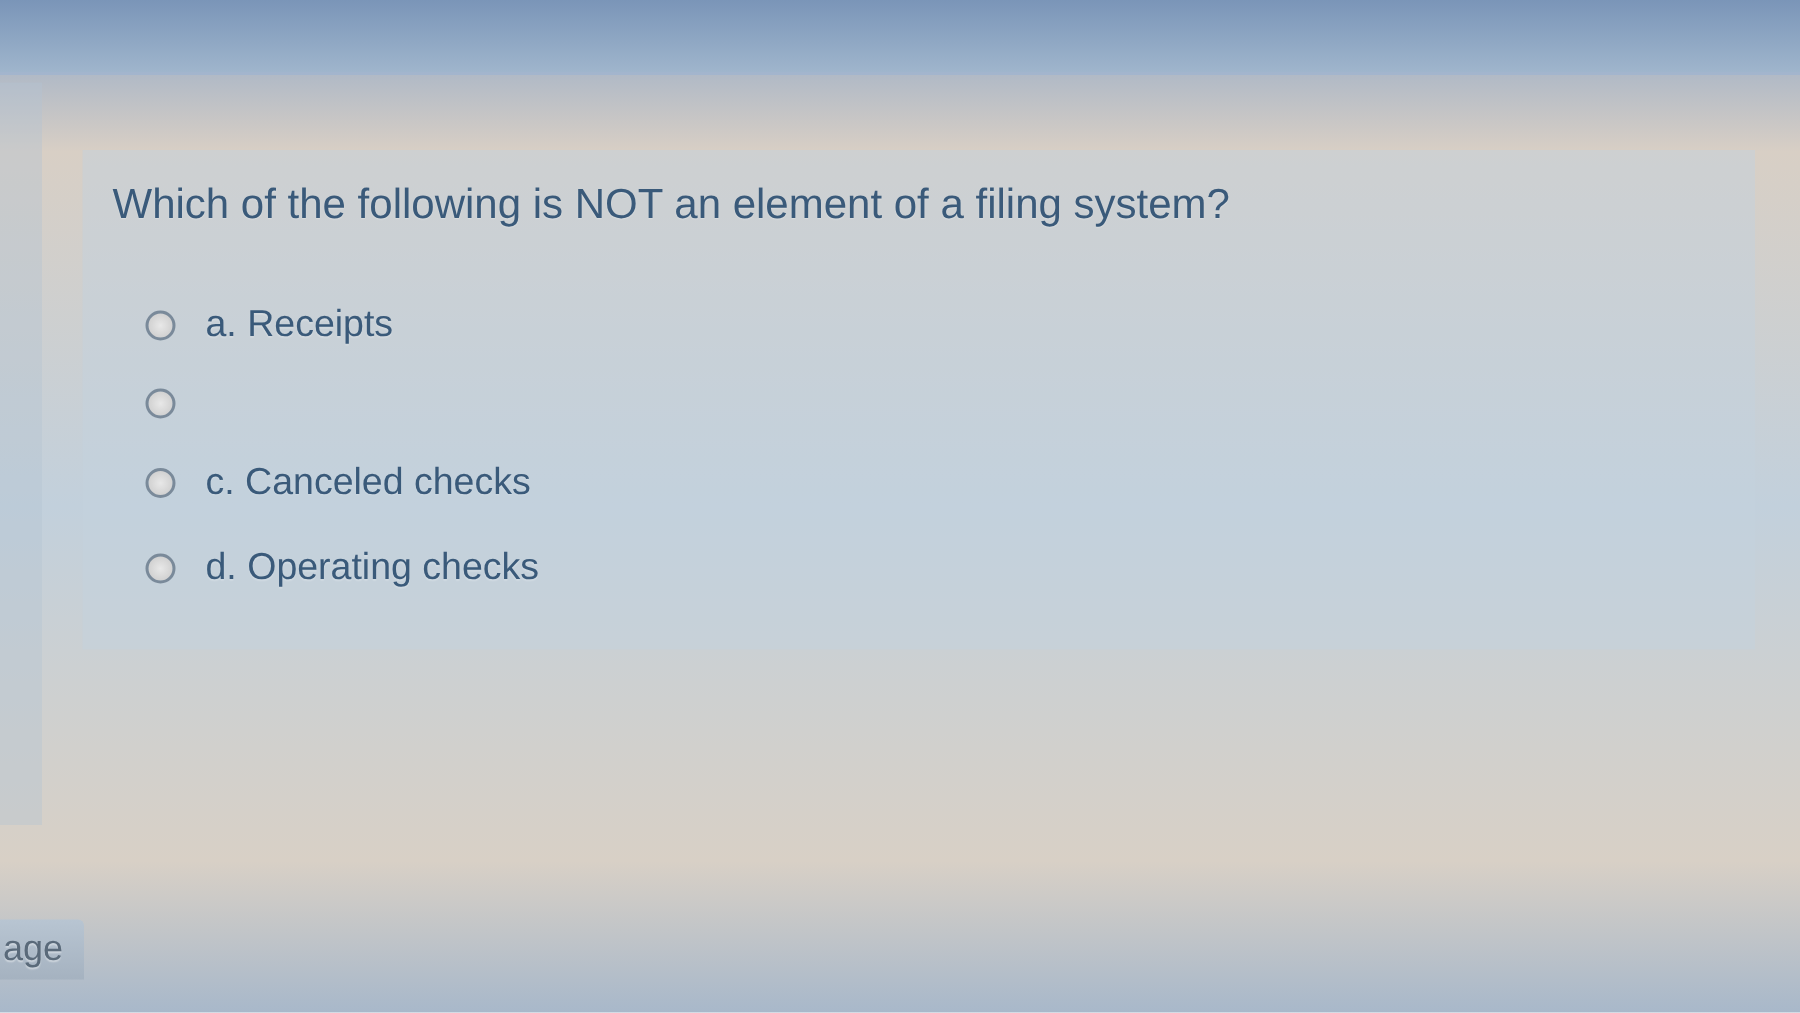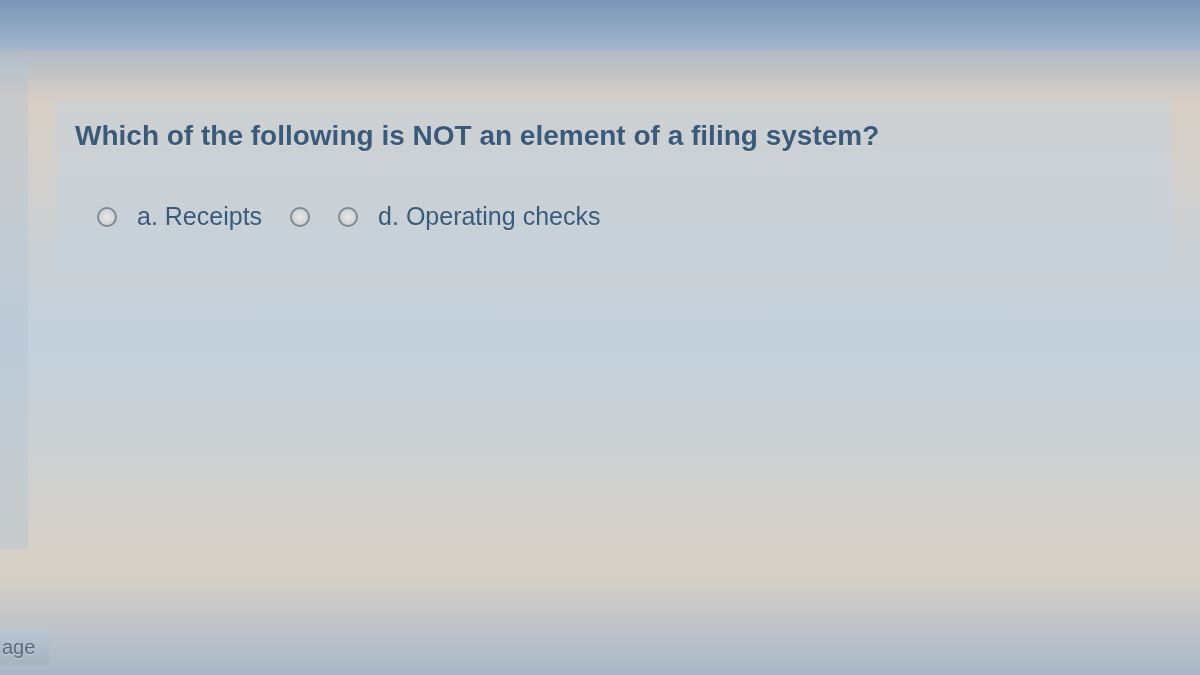--- a/index.html
+++ b/index.html
@@ -29,7 +29,7 @@
     .question-text {
       color: #3a5a7a;
       font-size: 28px;
-      font-weight: 700;
+      font-weight: 400;
       margin-bottom: 50px;
       text-shadow: 0 1px 1px rgba(255,255,255,0.3);
     }

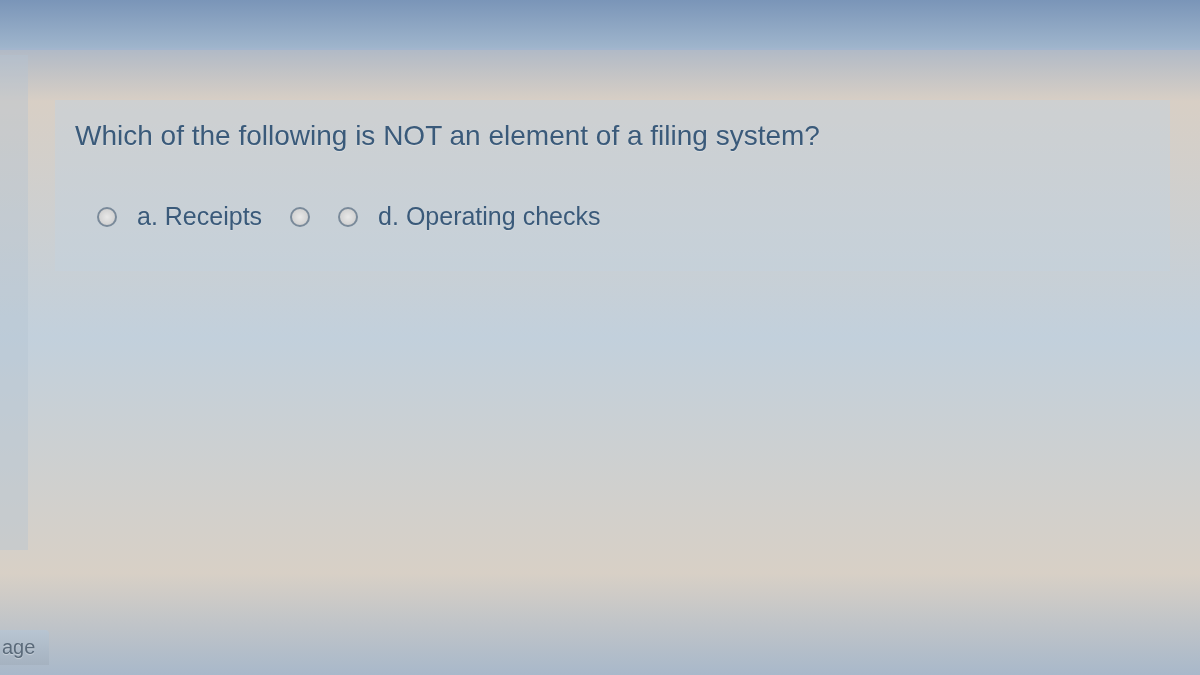--- a/index.html
+++ b/index.html
@@ -35,6 +35,7 @@
     }
     .options-list {
       display: flex;
+      flex-direction: column;
       gap: 28px;
       padding-left: 22px;
       margin-top: 12px;

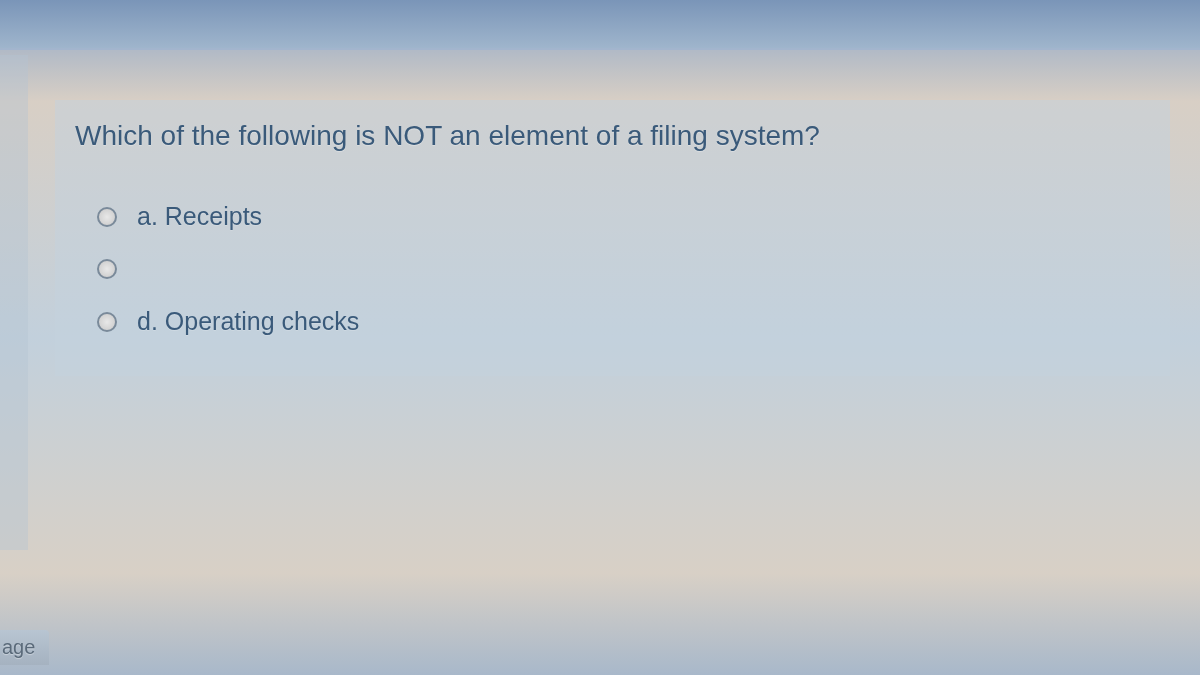--- a/index.html
+++ b/index.html
@@ -106,6 +106,13 @@
       <div class="radio-circle"></div>
     </div>
 
+    <div class="option-row">
+      <div class="radio-circle"></div>
+      <div class="option-label">
+        <span>c.</span>
+        <span>Canceled checks</span>
+      </div>
+    </div>
 
     <div class="option-row">
       <div class="radio-circle"></div>

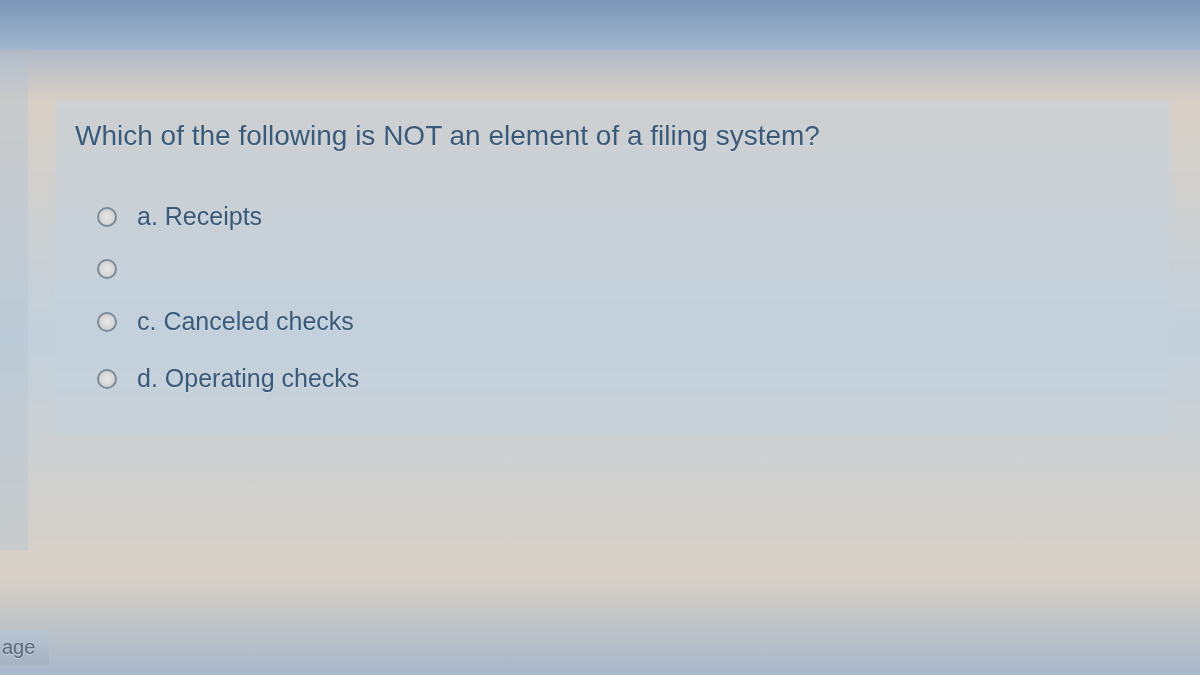--- a/index.html
+++ b/index.html
@@ -63,12 +63,12 @@
     }
     .bottom-button {
       position: absolute;
-      bottom: 10px;
+      bottom: 22px;
       left: 0px;
       background: linear-gradient(180deg, #b8c5d2 0%, #a5b2c0 100%);
       color: #5a6a7a;
       padding: 6px 14px 6px 2px;
-      font-size: 20px;
+      font-size: 24px;
       border-radius: 0 4px 0 0;
       text-shadow: 0 1px 1px rgba(255,255,255,0.4);
       cursor: pointer;

